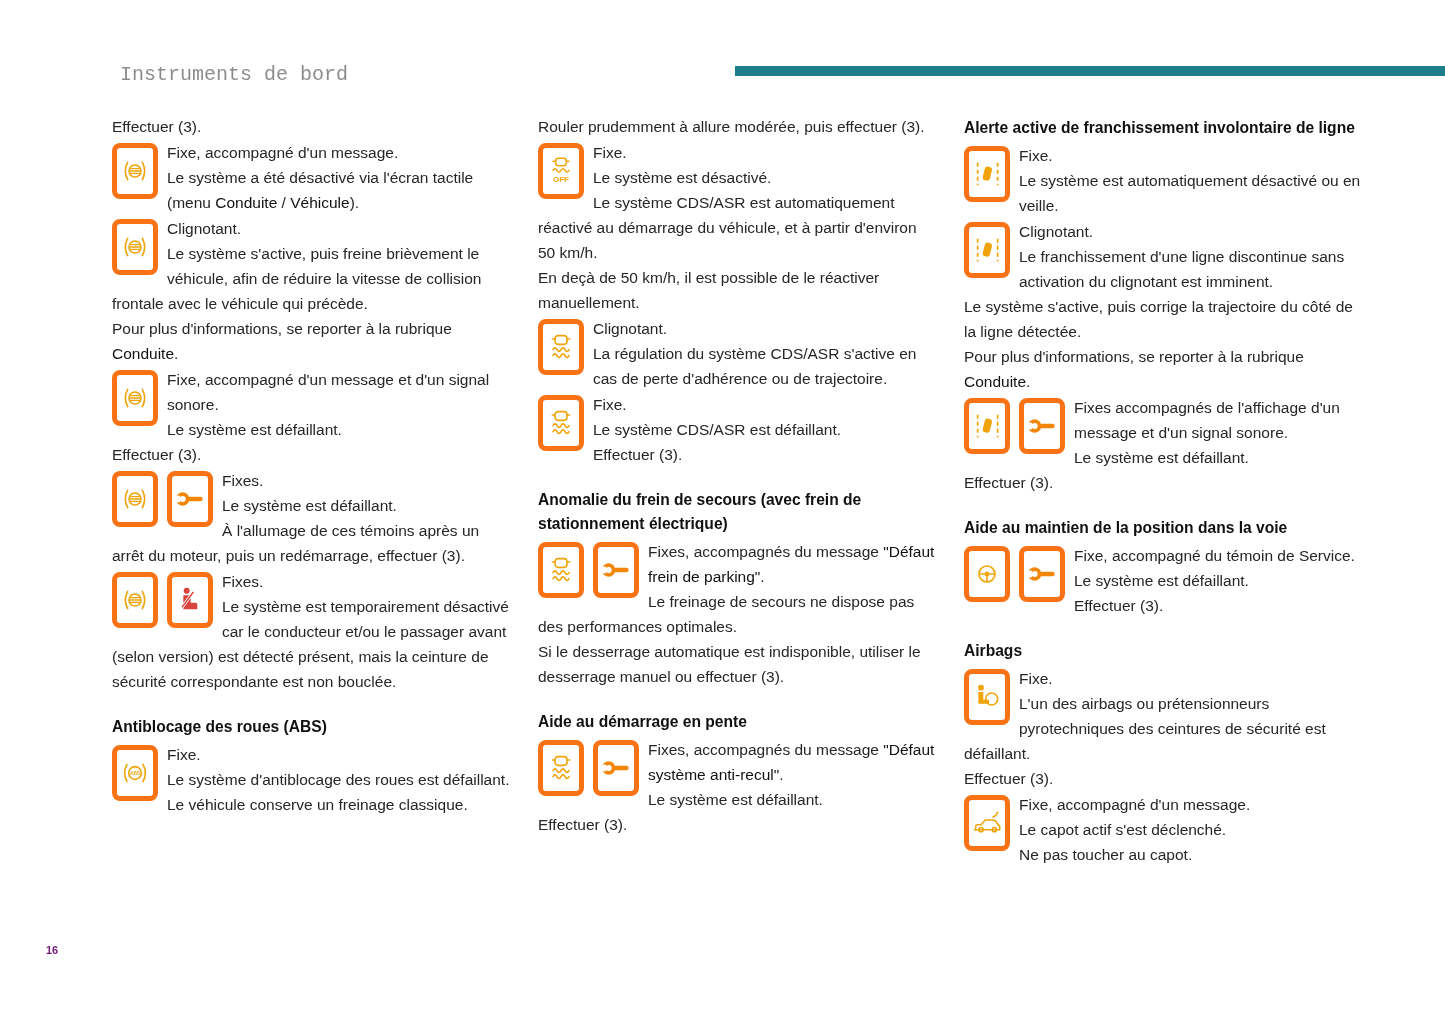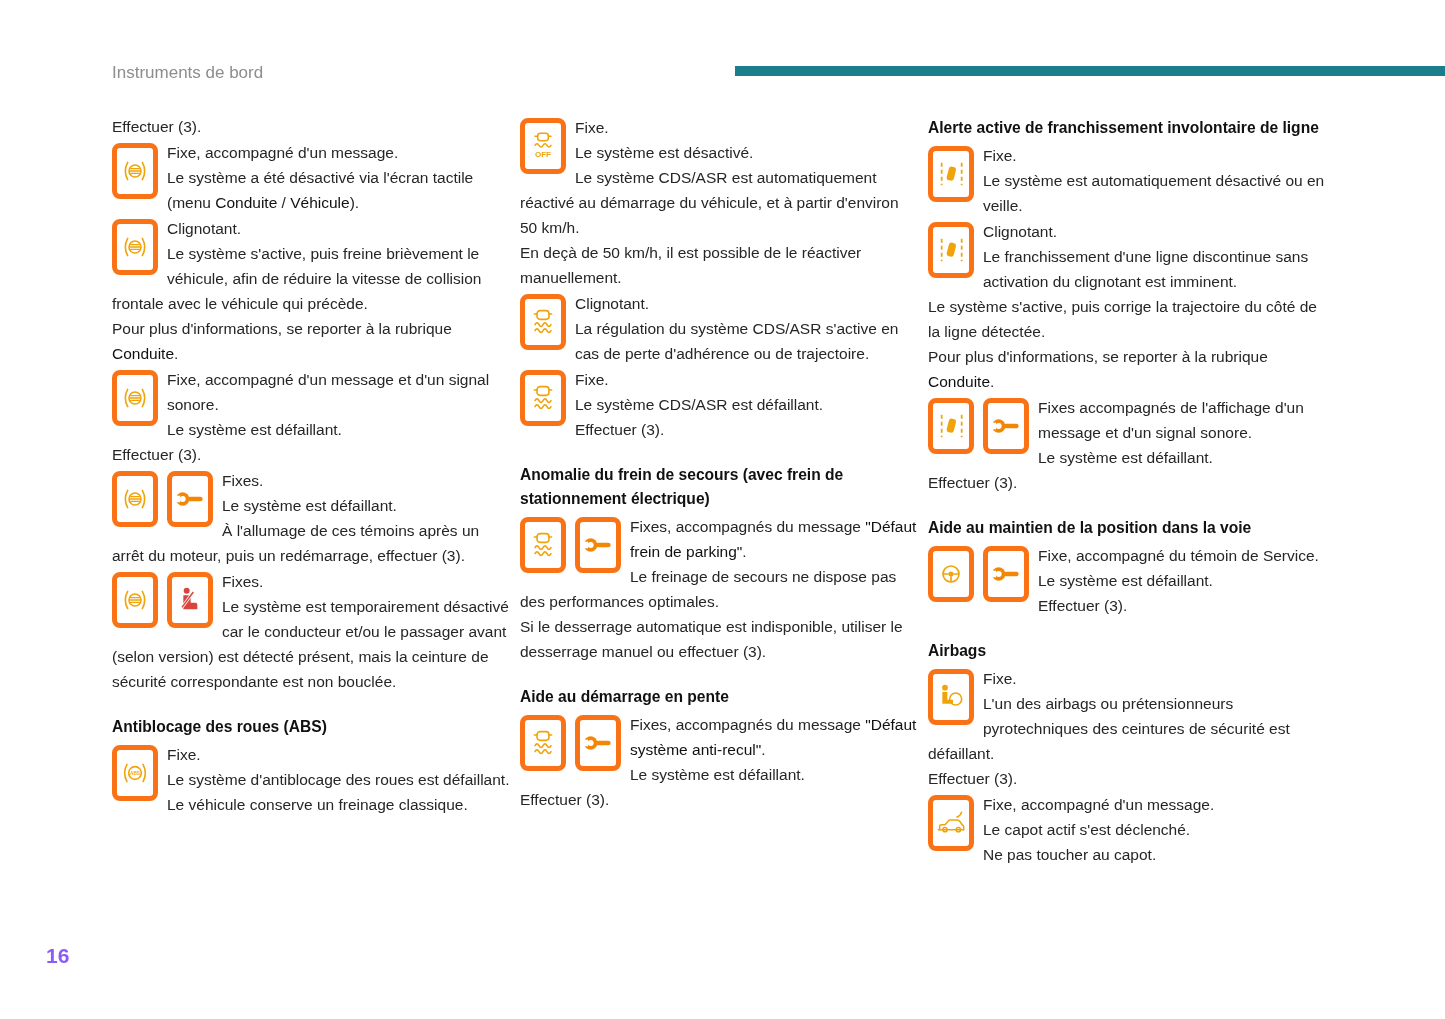--- a/index.html
+++ b/index.html
@@ -13,8 +13,8 @@
     overflow: hidden;
   }
   .doc-header {
-    position: absolute; left: 112px; top: 63px;
-    font-size: 17px; color: #8d8d8d;
+    position: absolute; left: 120px; top: 63px;
+    font-size: 20px; color: #8d8d8d; font-family: Liberation Mono, monospace;
   }
   .accent-bar {
     position: absolute; left: 735px; top: 66px;

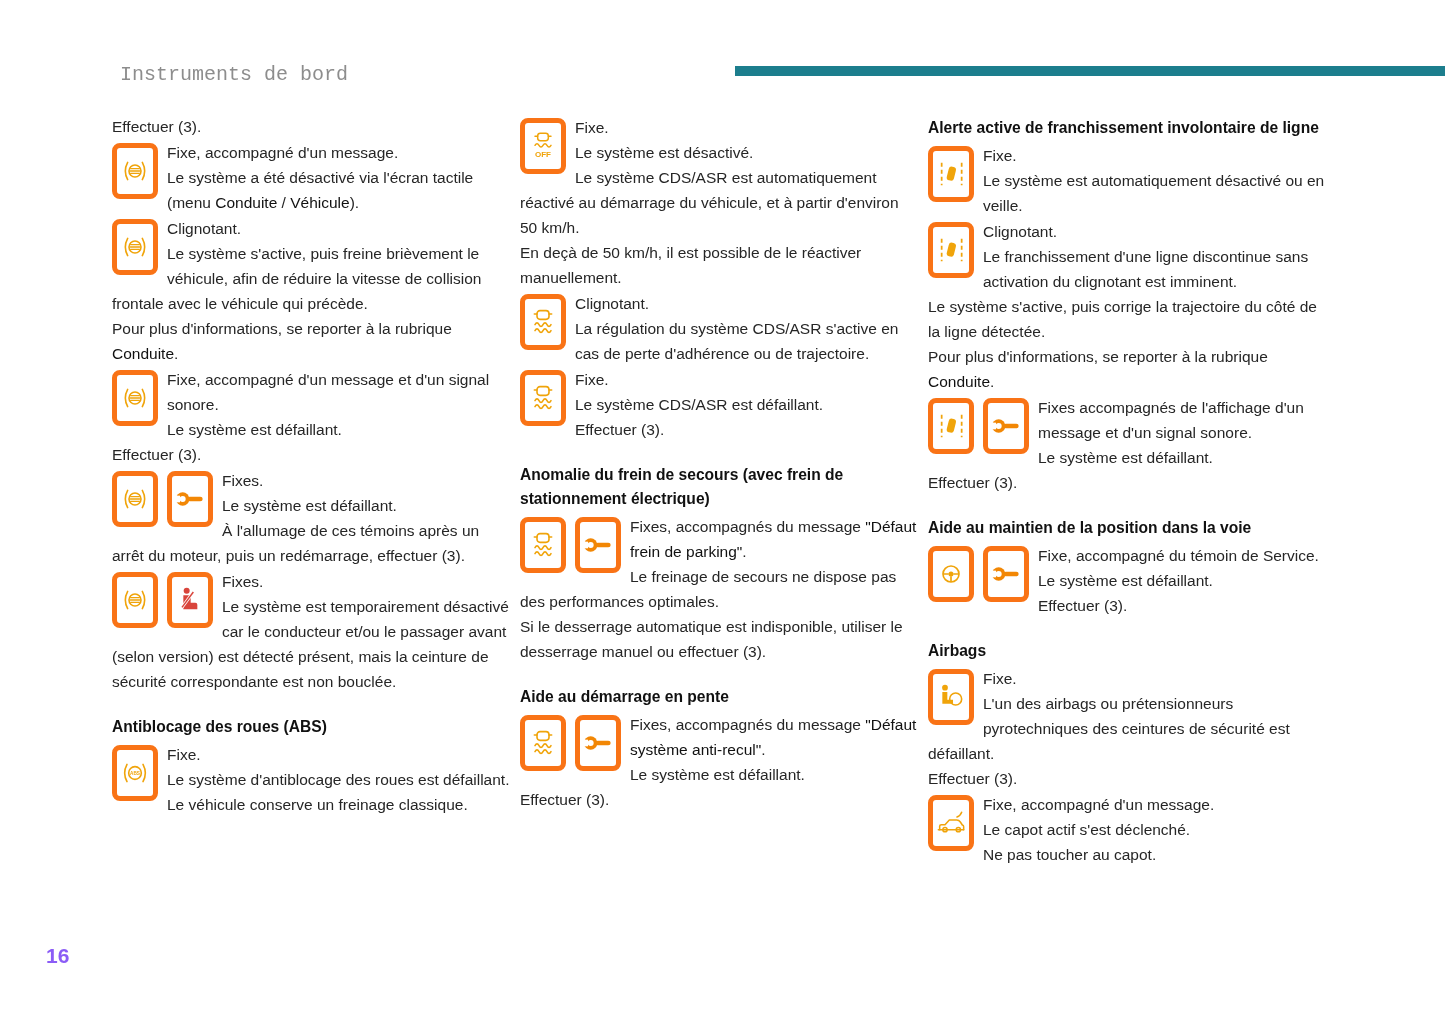--- a/index.html
+++ b/index.html
@@ -23,7 +23,7 @@
   }
   .content {
     position: absolute; left: 112px; top: 114px; width: 1252px;
-    display: flex; gap: 9px;
+    display: flex; gap: 27px;
   }
   .column { width: 399px; font-size: 15.5px; line-height: 25px; }
   .heading {

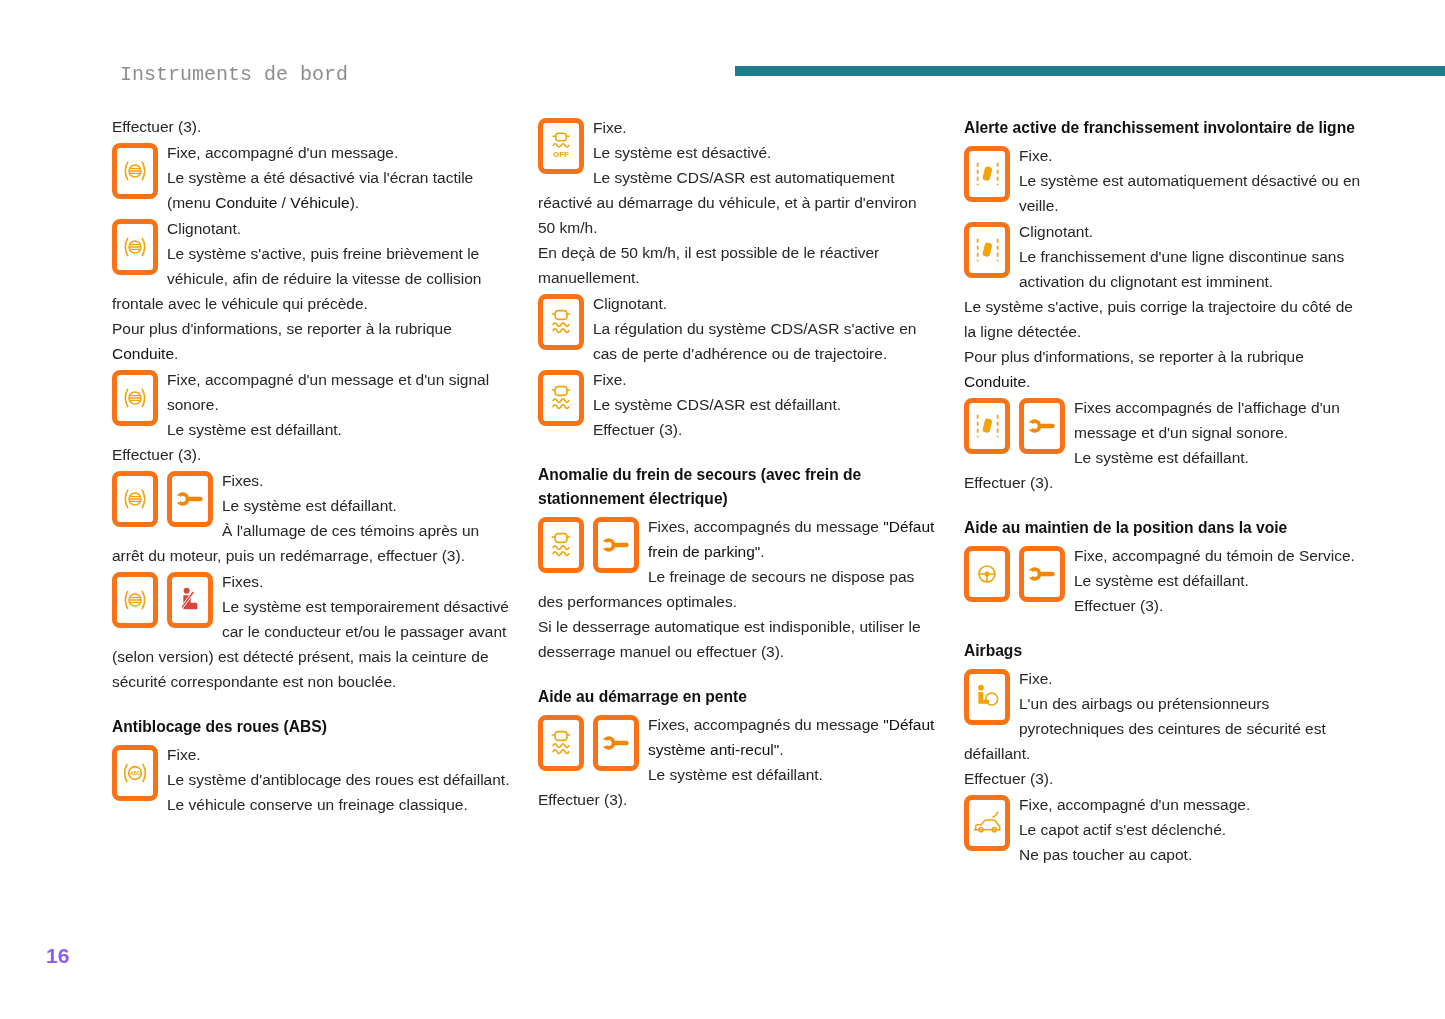--- a/index.html
+++ b/index.html
@@ -134,6 +134,7 @@
         </span>Fixe.<br>Le système d'antiblocage des roues est défaillant.<br>Le véhicule conserve un freinage classique.</div>
     </div>
   <div class="column">
+      <p class="para">Rouler prudemment à allure modérée, puis effectuer (3).</p>
       <div class="entry"><span class="iconbox" style="color: rgb(240, 164, 10);">
           <svg viewBox="0 0 48 48">
             <g fill="none" stroke="currentColor" stroke-width="2.2" stroke-linecap="round">

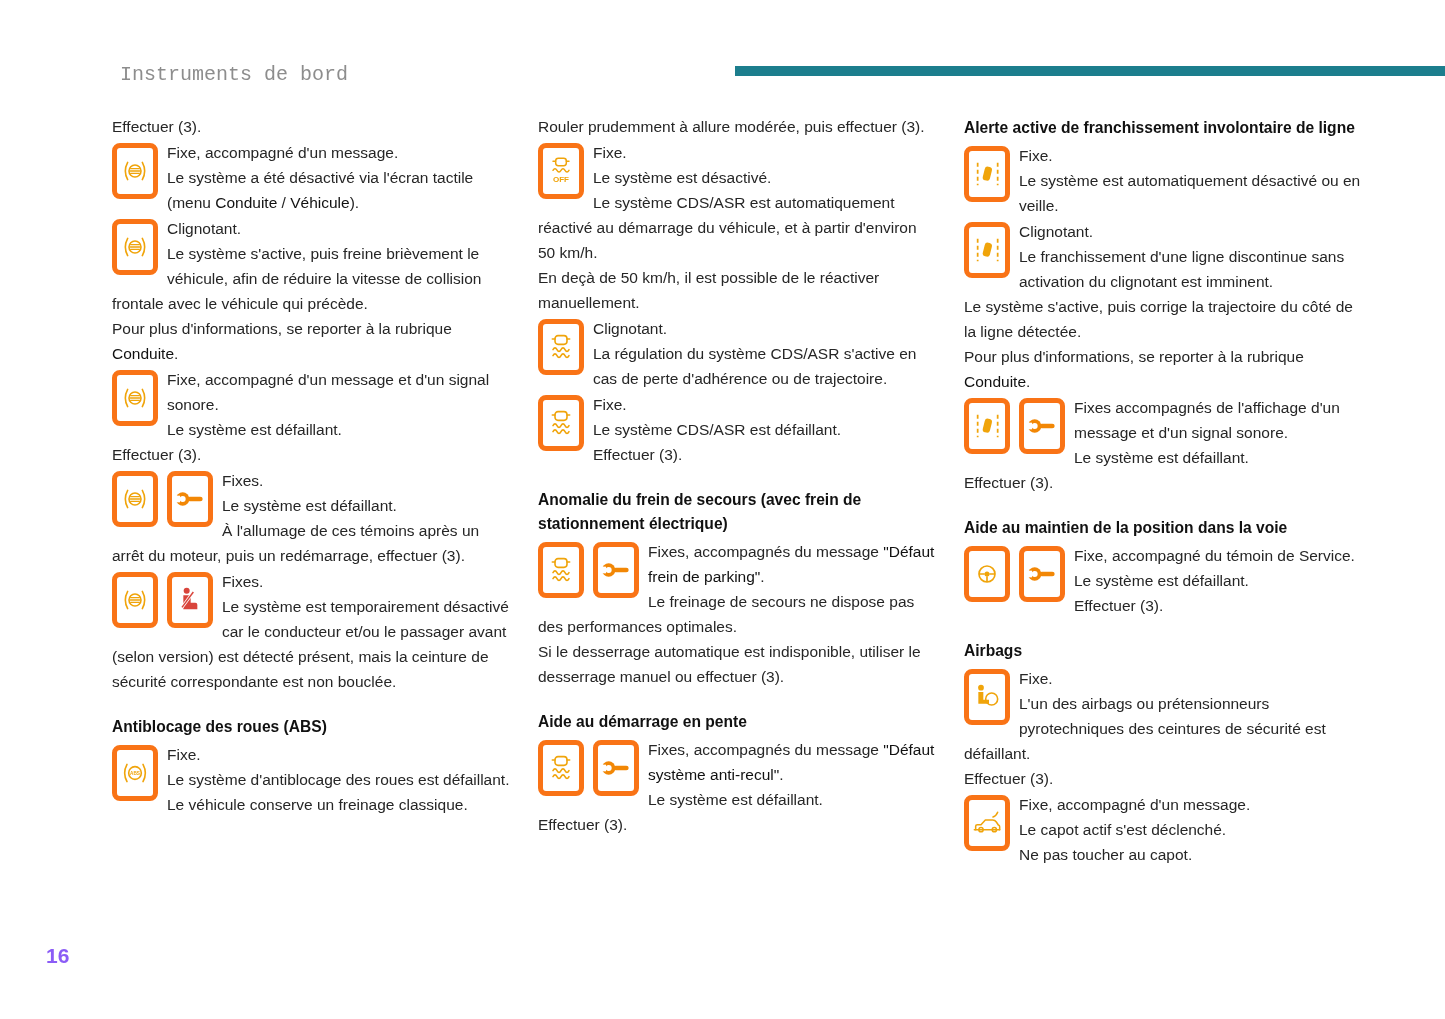--- a/index.html
+++ b/index.html
@@ -42,7 +42,7 @@
   .iconbox svg { width: 100%; height: 100%; display: block; }
   .page-number {
     position: absolute; left: 46px; top: 944px;
-    font-size: 21px; font-weight: 700; color: #8b5cf6;
+    font-size: 11px; font-weight: 700; color: #701a75;
   }
   b { font-weight: 400; color: #111; }
 </style>

